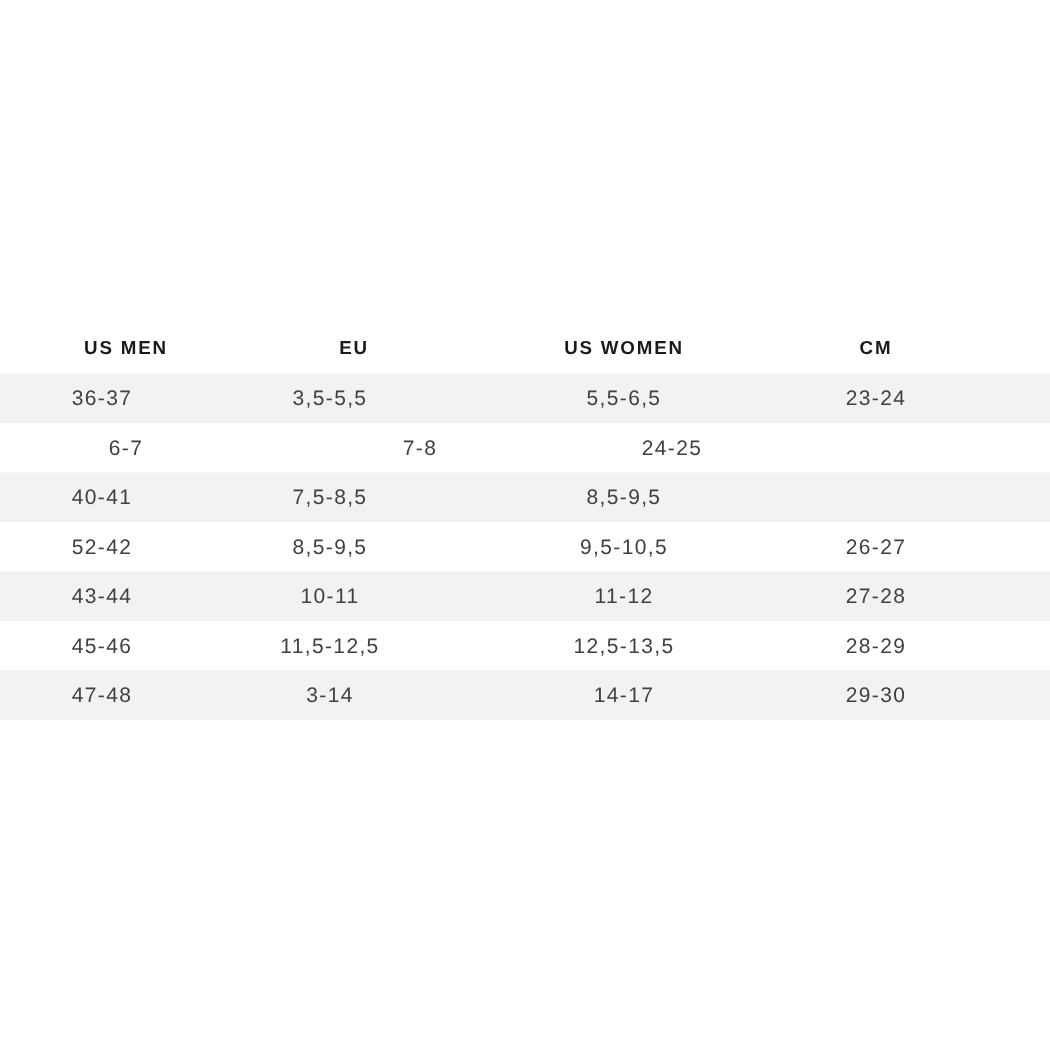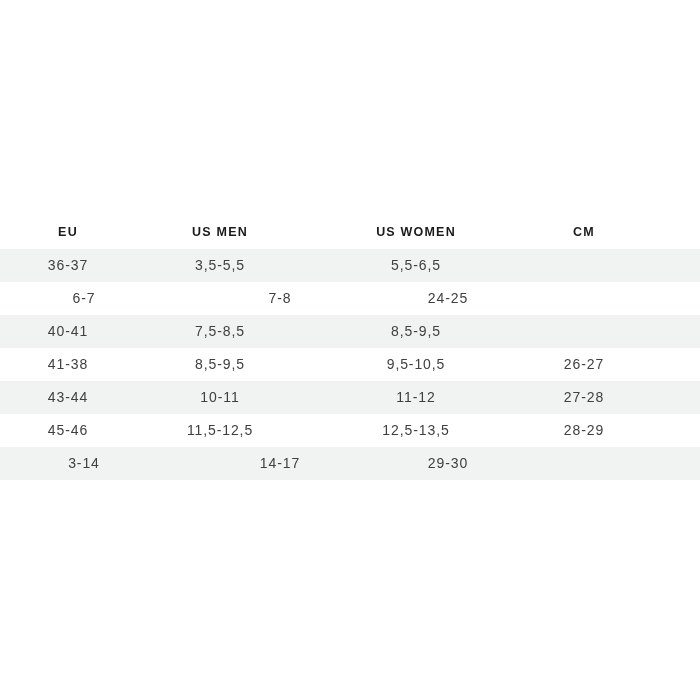--- a/index.html
+++ b/index.html
@@ -55,8 +55,8 @@
 <div class="size-table">
 
   <div class="trow header-row">
+    <div class="cell c2">US MEN</div>
     <div class="cell c1">EU</div>
-    <div class="cell c2">US MEN</div>
     <div class="cell c3">US WOMEN</div>
     <div class="cell c4">CM</div>
   </div>

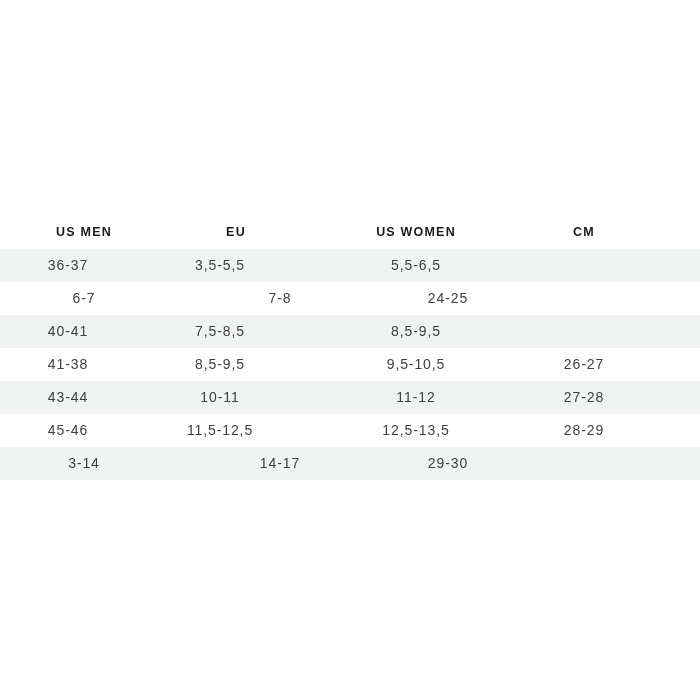--- a/index.html
+++ b/index.html
@@ -65,6 +65,7 @@
     <div class="cell c1">36-37</div>
     <div class="cell c2">3,5-5,5</div>
     <div class="cell c3">5,5-6,5</div>
+    <div class="cell c4">23-24</div>
   </div>
 
   <div class="trow">

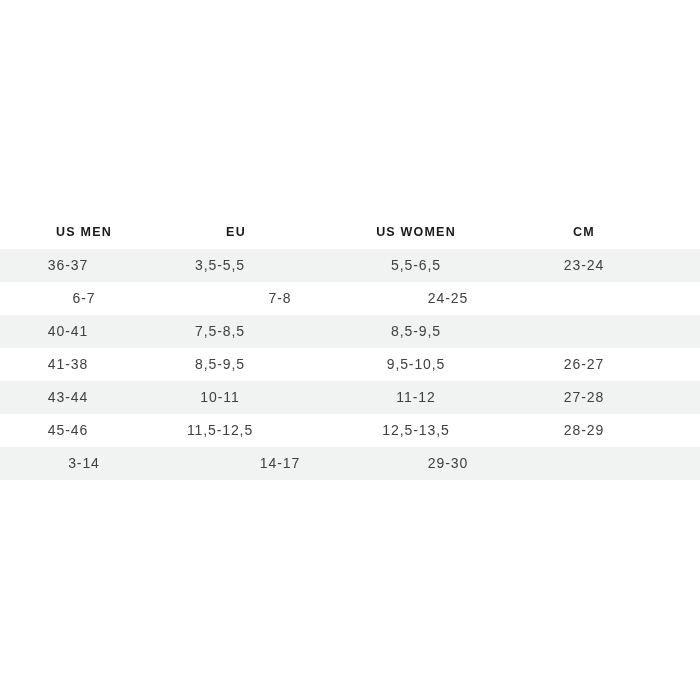--- a/index.html
+++ b/index.html
@@ -81,7 +81,7 @@
   </div>
 
   <div class="trow">
-    <div class="cell c1">41-38</div>
+    <div class="cell c1">52-42</div>
     <div class="cell c2">8,5-9,5</div>
     <div class="cell c3">9,5-10,5</div>
     <div class="cell c4">26-27</div>

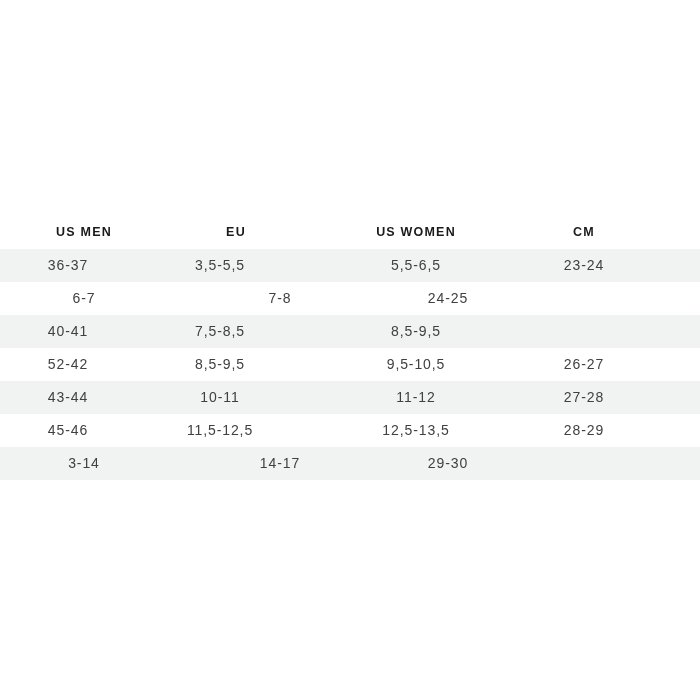--- a/index.html
+++ b/index.html
@@ -102,6 +102,7 @@
   </div>
 
   <div class="trow striped">
+    <div class="cell c1">47-48</div>
     <div class="cell c2">3-14</div>
     <div class="cell c3">14-17</div>
     <div class="cell c4">29-30</div>

